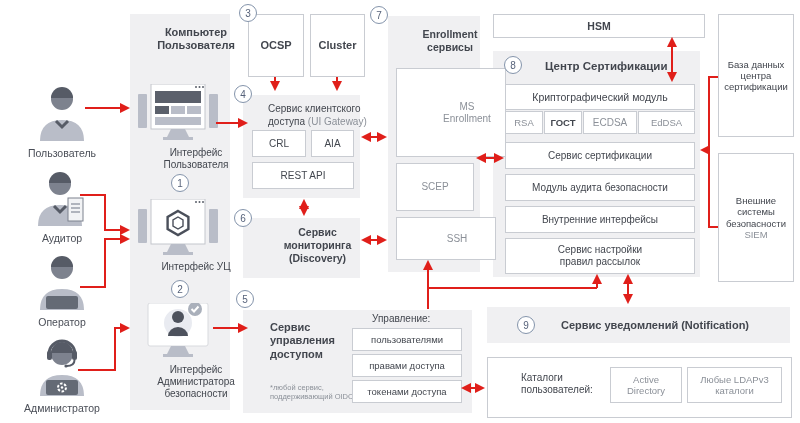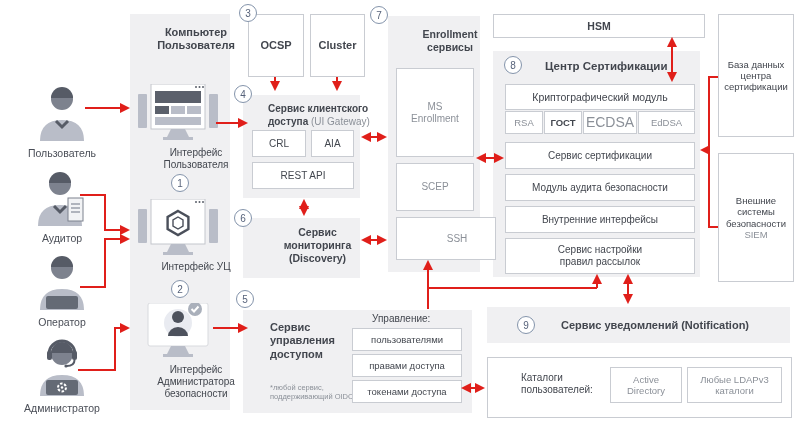--- a/index.html
+++ b/index.html
@@ -137,7 +137,7 @@
 
   <div class="panel" style="left:243px;top:95px;width:117px;height:103px;"></div>
   <div class="num" style="left:234px;top:85px;">4</div>
-  <div class="lbl" style="left:252px;top:103px;width:104px;font-size:10px;line-height:1.25;"><span class="bold" style="font-weight:700;">Сервис клиентского доступа</span> <span class="muted">(UI Gateway)</span></div>
+  <div class="lbl" style="left:252px;top:103px;width:104px;font-size:10px;line-height:1.25;"><span class="bold" style="font-weight:400;">Сервис клиентского доступа</span> <span class="muted">(UI Gateway)</span></div>
   <div class="box" style="left:252px;top:130px;width:52px;height:25px;font-size:10px;">CRL</div>
   <div class="box" style="left:311px;top:130px;width:41px;height:25px;font-size:10px;">AIA</div>
   <div class="box" style="left:252px;top:162px;width:100px;height:25px;font-size:10px;">REST API</div>

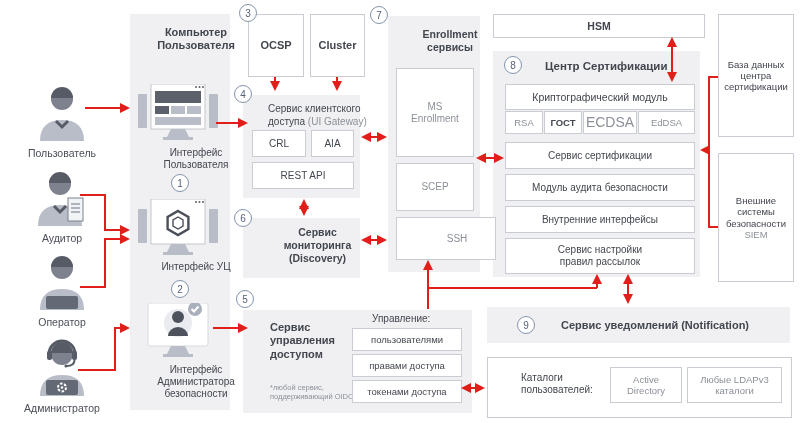--- a/index.html
+++ b/index.html
@@ -164,7 +164,7 @@
   <div class="num" style="left:370px;top:6px;">7</div>
   <div class="lbl ctr bold" style="left:388px;top:28px;width:92px;font-size:10.5px;">Enrollment
 сервисы</div>
-  <div class="box muted" style="left:396px;top:68px;width:76px;height:87px;font-size:10px;white-space:pre-line;">MS
+  <div class="box muted" style="left:396px;top:68px;width:76px;height:87px;font-size:10px;white-space:pre-line;padding-left:32px;">MS
 Enrollment</div>
   <div class="box muted" style="left:396px;top:163px;width:76px;height:46px;font-size:10px;">SCEP</div>
   <div class="box muted" style="left:396px;top:217px;width:76px;height:41px;font-size:10px;padding-left:22px;">SSH</div>

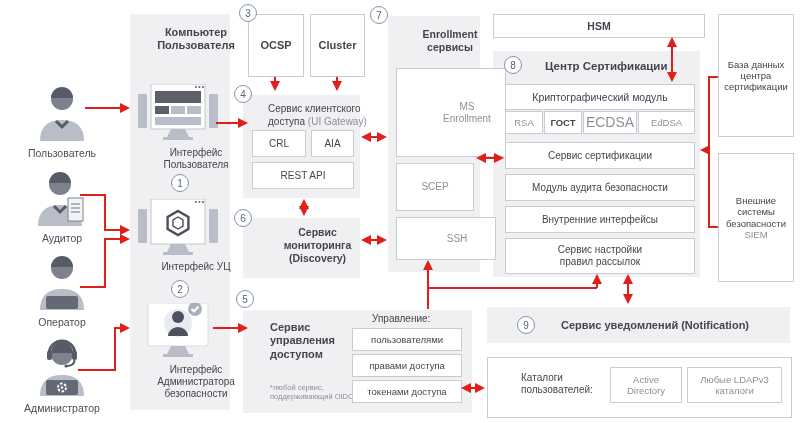--- a/index.html
+++ b/index.html
@@ -177,7 +177,7 @@
   <div class="box" style="left:505px;top:84px;width:188px;height:24px;font-size:10.5px;">Криптографический модуль</div>
   <div class="box muted" style="left:505px;top:111px;width:36px;height:21px;font-size:9.5px;">RSA</div>
   <div class="box bold" style="left:544px;top:111px;width:36px;height:21px;font-size:9.5px;">ГОСТ</div>
-  <div class="box muted" style="left:583px;top:111px;width:52px;height:21px;font-size:14px;text-align:right;">ECDSA</div>
+  <div class="box muted" style="left:583px;top:111px;width:52px;height:21px;font-size:10px;text-align:right;">ECDSA</div>
   <div class="box muted" style="left:638px;top:111px;width:55px;height:21px;font-size:9.5px;">EdDSA</div>
   <div class="box" style="left:505px;top:142px;width:188px;height:25px;font-size:10px;">Сервис сертификации</div>
   <div class="box" style="left:505px;top:174px;width:188px;height:25px;font-size:10px;">Модуль аудита безопасности</div>

